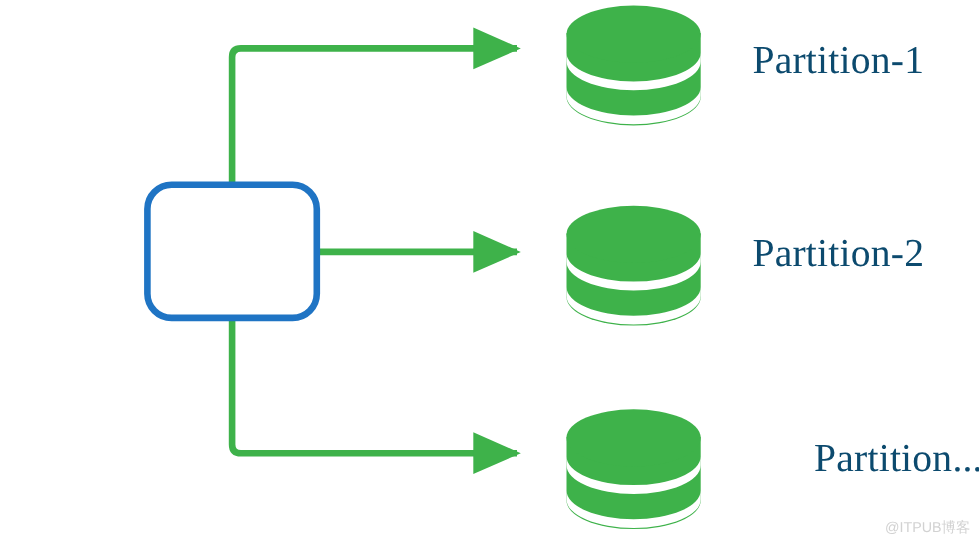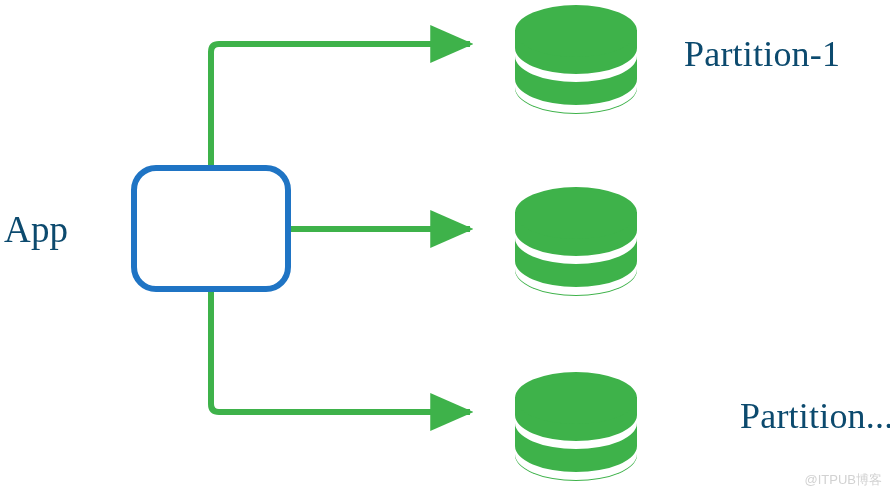--- a/index.html
+++ b/index.html
@@ -98,7 +98,6 @@
     </g>
   </svg>
 
-  <div class="node-label" id="app-label">App</div>
 
   <div class="node-label" id="partition-label-0">Partition-1</div>
 

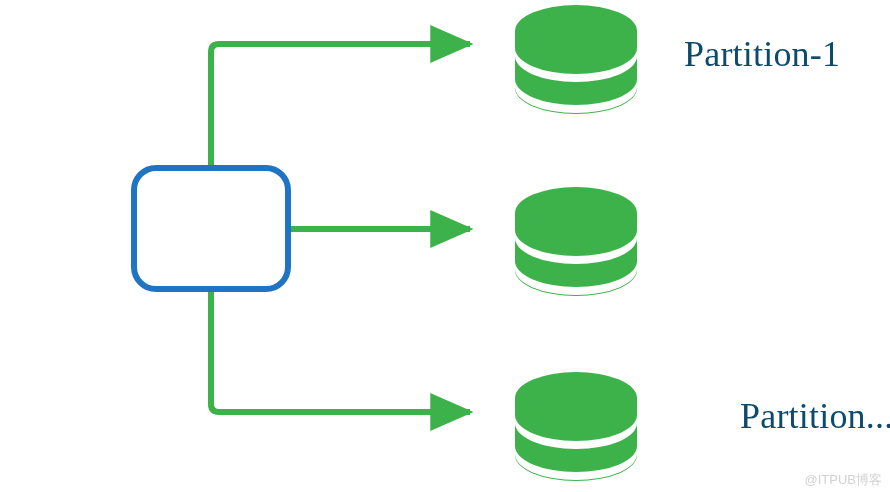--- a/index.html
+++ b/index.html
@@ -101,6 +101,7 @@
 
   <div class="node-label" id="partition-label-0">Partition-1</div>
 
+  <div class="node-label" id="partition-label-1">Partition-2</div>
 
   <div class="node-label" id="partition-label-2">Partition...</div>
 

